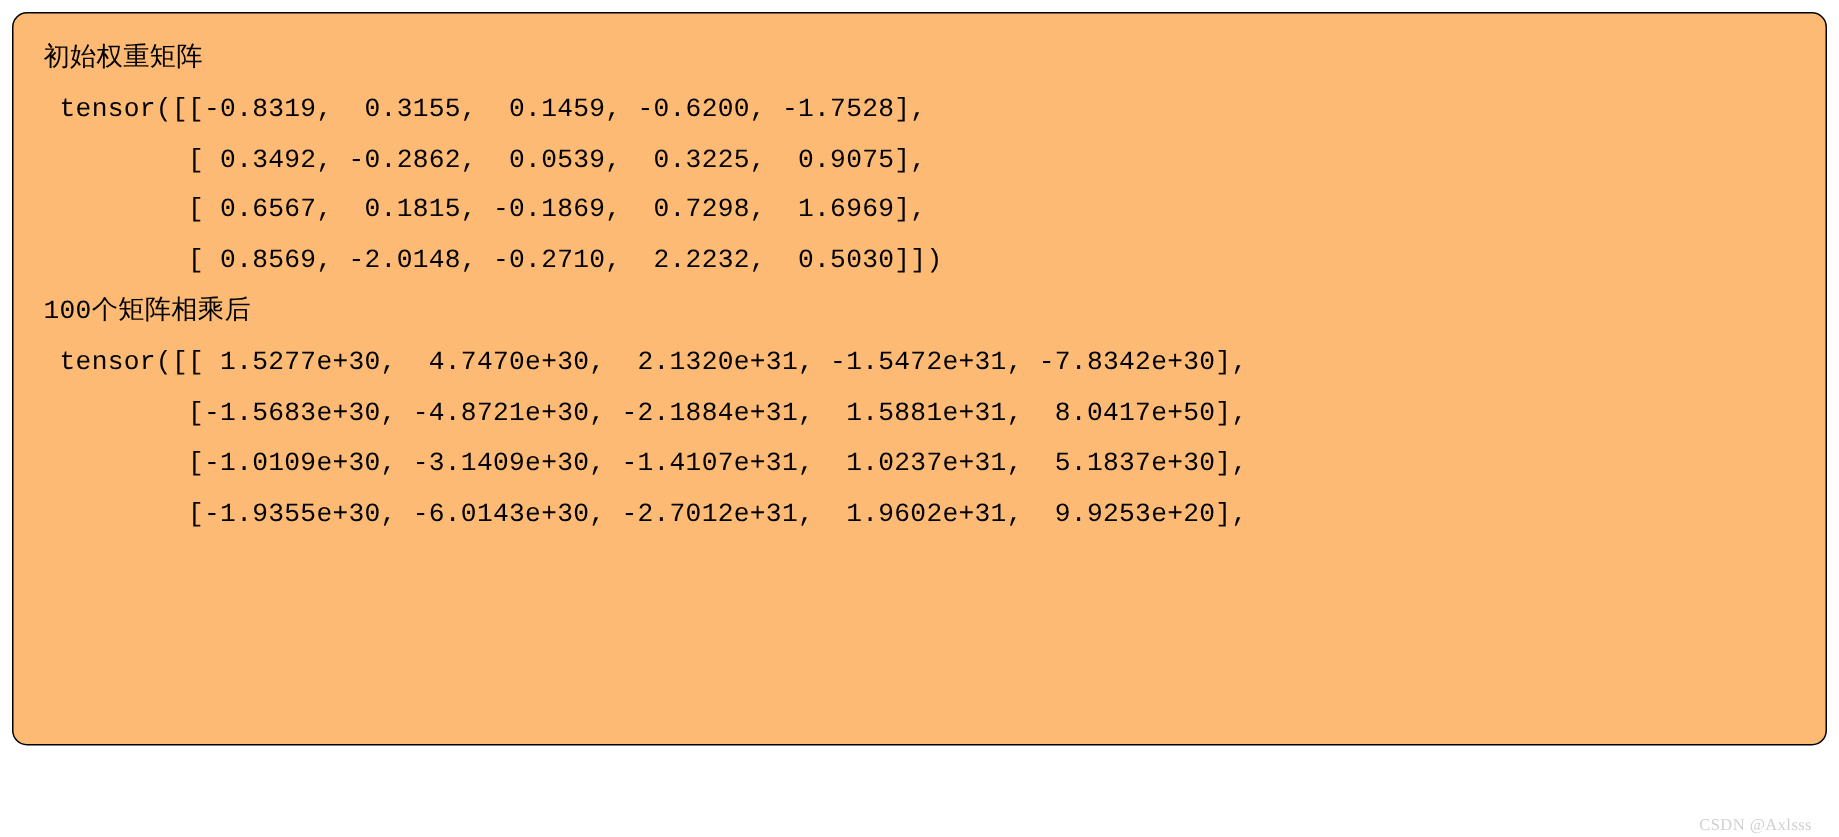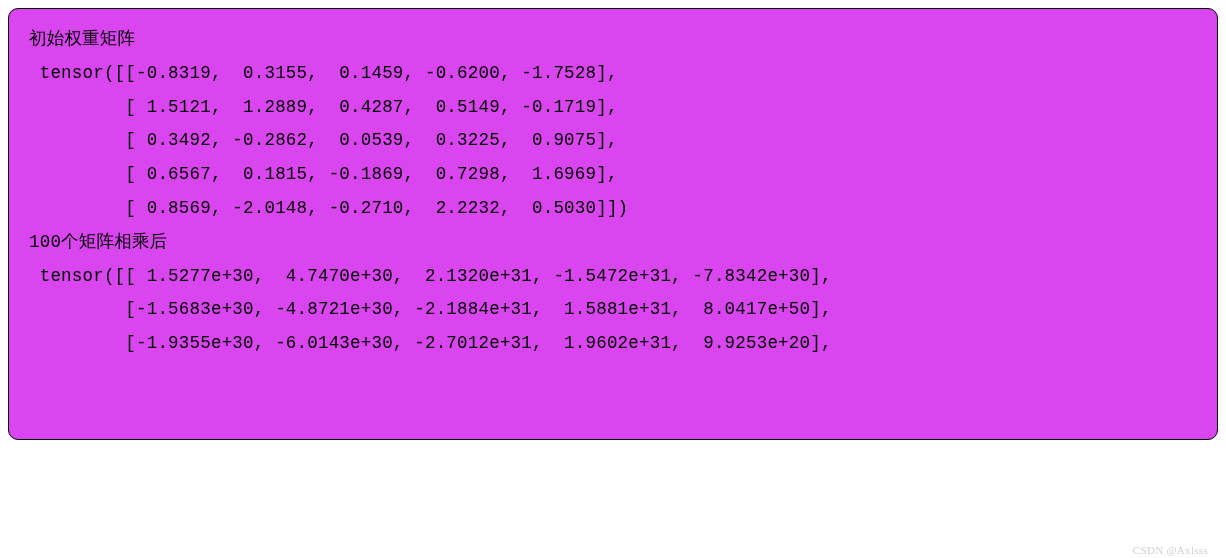--- a/index.html
+++ b/index.html
@@ -19,9 +19,9 @@
       border: 1.5px solid #000000;
       border-radius: 10px;
       padding: 14px 20px 16px 20px;
-      background: #d946ef;
+      background: #fdba74;
       width: 1210px;
-      height: 432px;
+      height: 489px;
       position: relative;
     }
     .code-line {

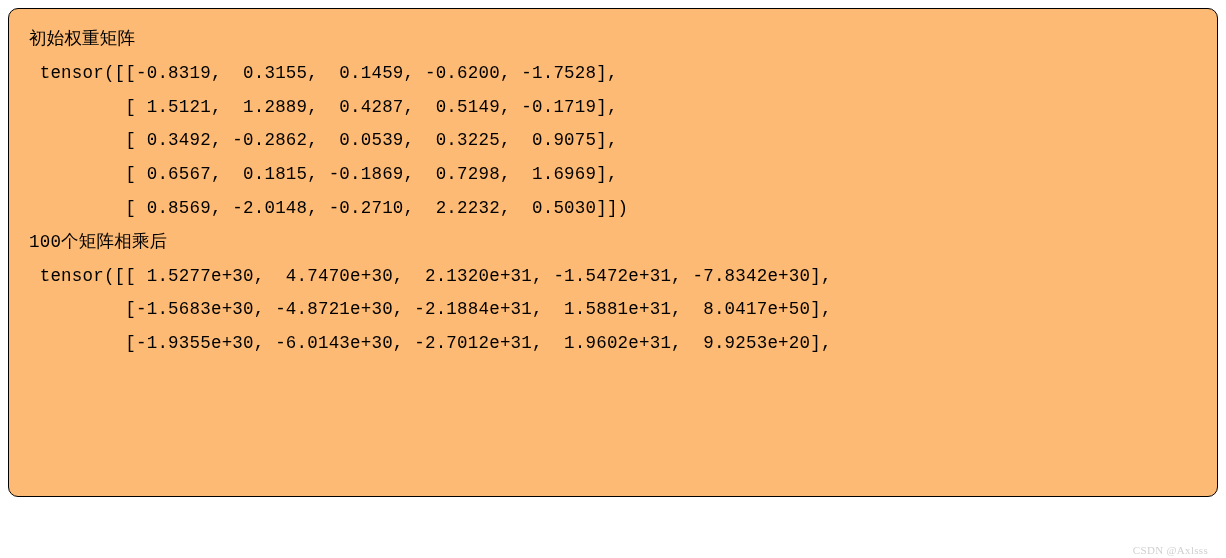--- a/index.html
+++ b/index.html
@@ -47,7 +47,6 @@
 <div class="code-box">
   <div class="code-line">初始权重矩阵</div>
   <div class="code-line"> tensor([[-0.8319,  0.3155,  0.1459, -0.6200, -1.7528],</div>
-  <div class="code-line">         [ 1.5121,  1.2889,  0.4287,  0.5149, -0.1719],</div>
   <div class="code-line">         [ 0.3492, -0.2862,  0.0539,  0.3225,  0.9075],</div>
   <div class="code-line">         [ 0.6567,  0.1815, -0.1869,  0.7298,  1.6969],</div>
   <div class="code-line">         [ 0.8569, -2.0148, -0.2710,  2.2232,  0.5030]])</div>

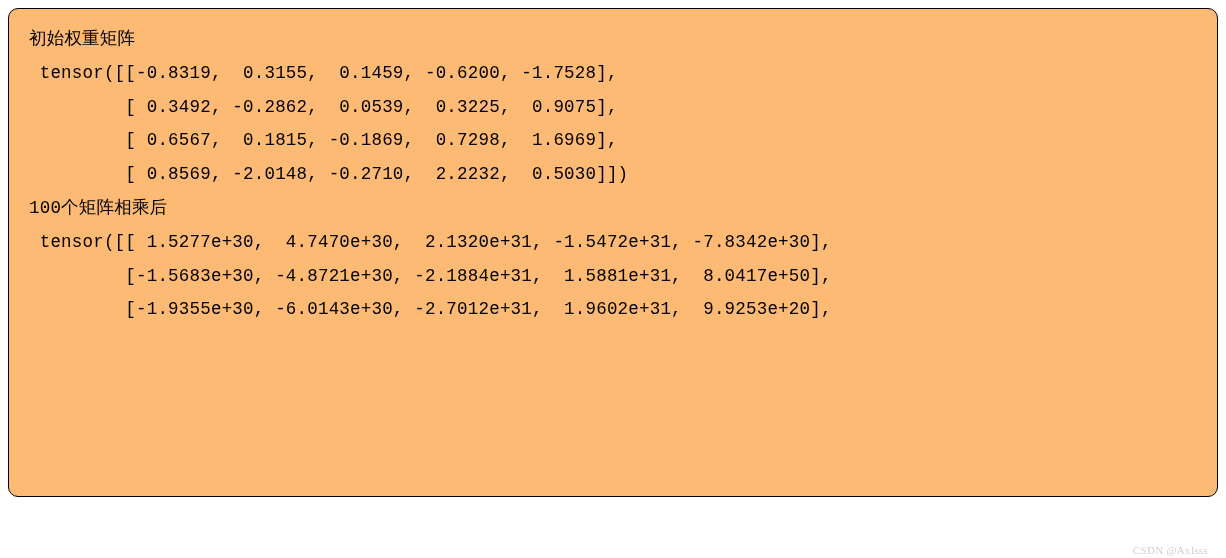--- a/index.html
+++ b/index.html
@@ -53,6 +53,7 @@
   <div class="code-line">100个矩阵相乘后</div>
   <div class="code-line"> tensor([[ 1.5277e+30,  4.7470e+30,  2.1320e+31, -1.5472e+31, -7.8342e+30],</div>
   <div class="code-line">         [-1.5683e+30, -4.8721e+30, -2.1884e+31,  1.5881e+31,  8.0417e+50],</div>
+  <div class="code-line">         [-1.0109e+30, -3.1409e+30, -1.4107e+31,  1.0237e+31,  5.1837e+30],</div>
   <div class="code-line">         [-1.9355e+30, -6.0143e+30, -2.7012e+31,  1.9602e+31,  9.9253e+20],</div>
 </div>
 

